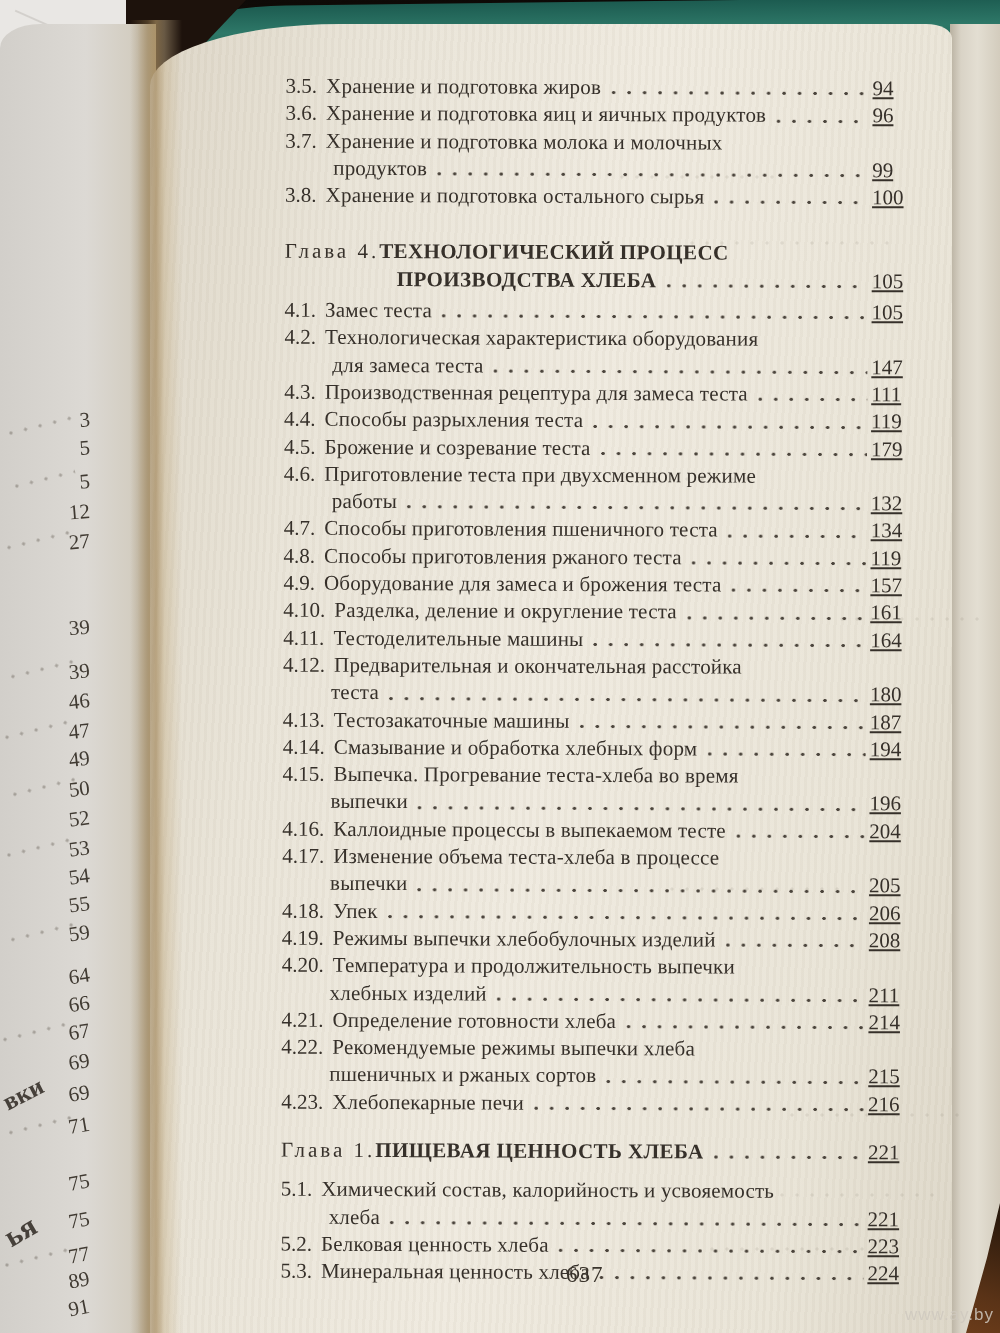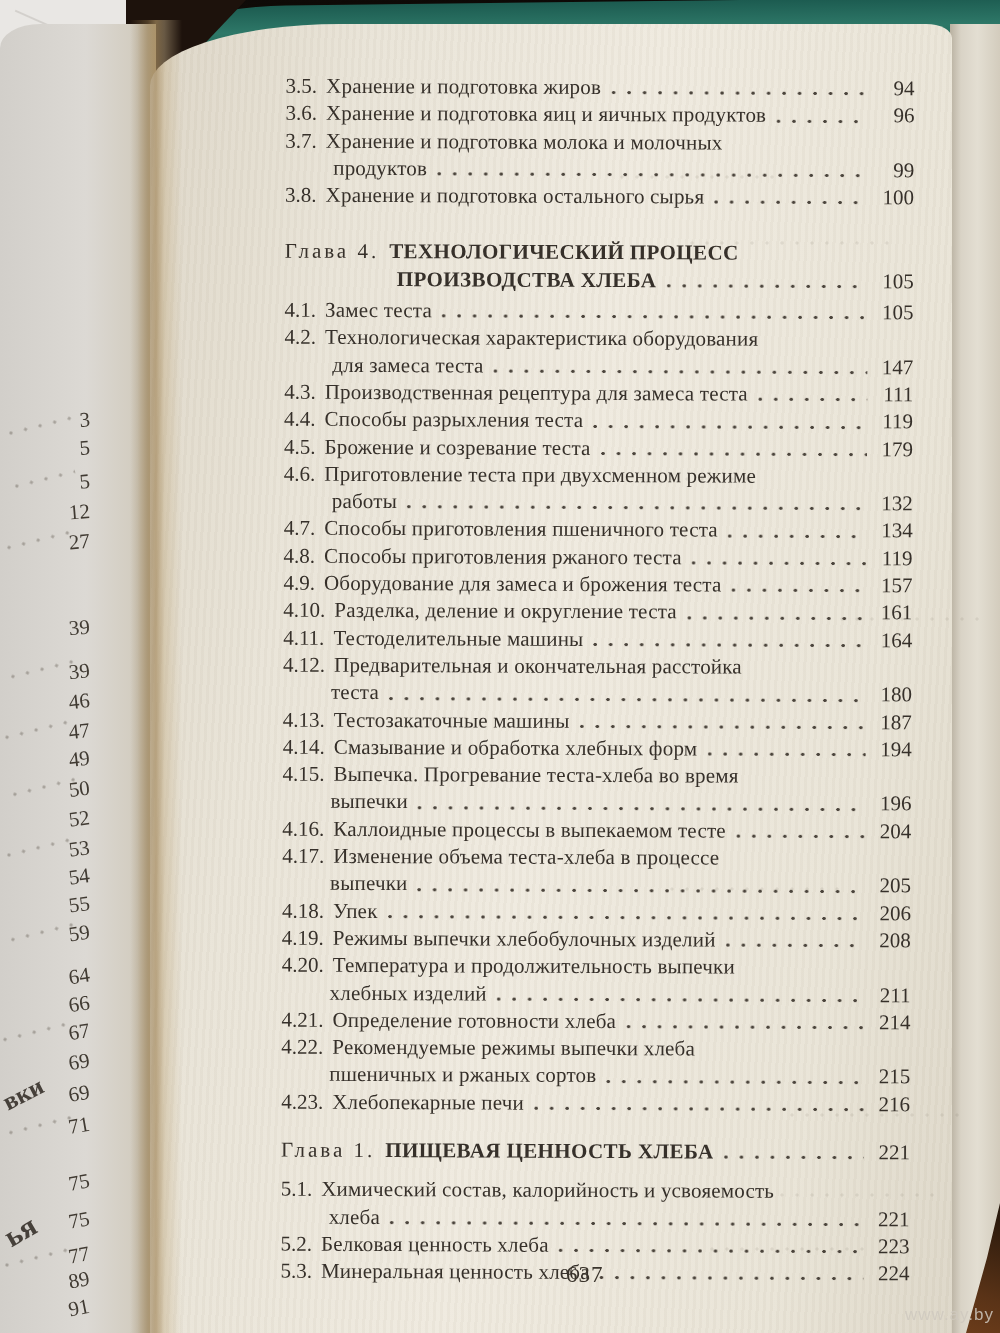--- a/index.html
+++ b/index.html
@@ -65,7 +65,7 @@
   .dots{flex:1;min-width:14px;height:7px;align-self:flex-end;margin:0 4px 5px 10px;
         background-image:radial-gradient(circle at 2px 3.5px,rgba(58,51,43,.9) 1.5px,rgba(0,0,0,0) 1.9px);
         background-size:15.5px 7px;background-repeat:repeat-x;}
-  .pg{flex:none;min-width:42px;text-align:right;}
+  .pg{flex:none;min-width:42px;text-decoration:underline;}
   .chapter.ch-0{margin-top:29px;}
   .chapter.ch-1{margin-top:21px;}
   .ch-0 .chapter-head{margin-bottom:4px;}

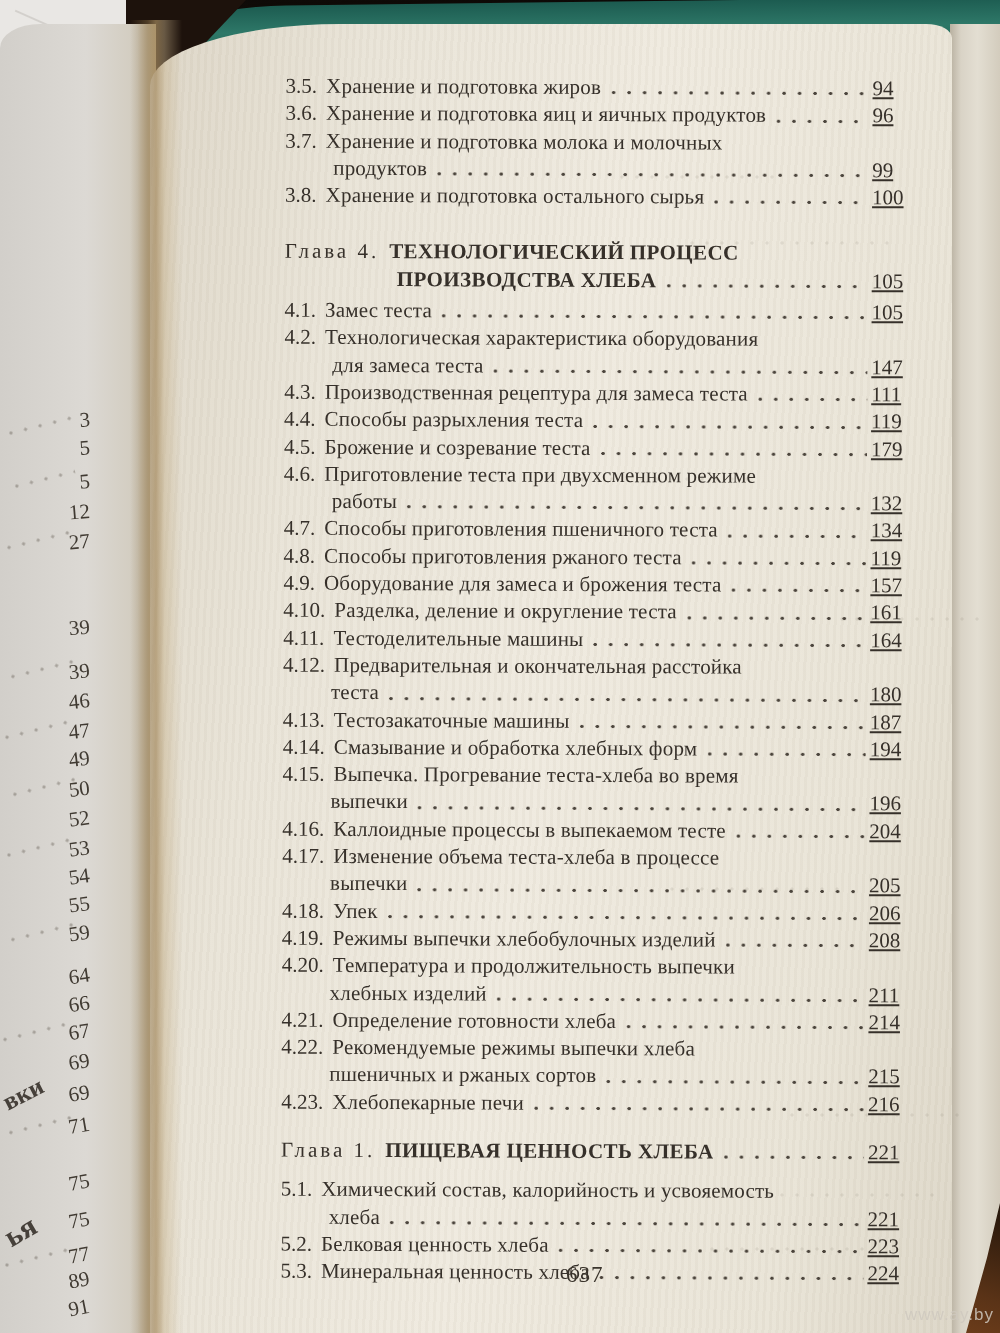--- a/index.html
+++ b/index.html
@@ -70,7 +70,7 @@
   .chapter.ch-1{margin-top:21px;}
   .ch-0 .chapter-head{margin-bottom:4px;}
   .ch-1 .chapter-head{margin-bottom:12px;}
-  .ch-label{flex:none;letter-spacing:3px;margin-right:10px;}
+  .ch-label{flex:none;letter-spacing:3px;}
   .ch-indent{flex:none;width:112px;}
   .ch-title{flex:none;font-weight:bold;letter-spacing:.4px;}
 

